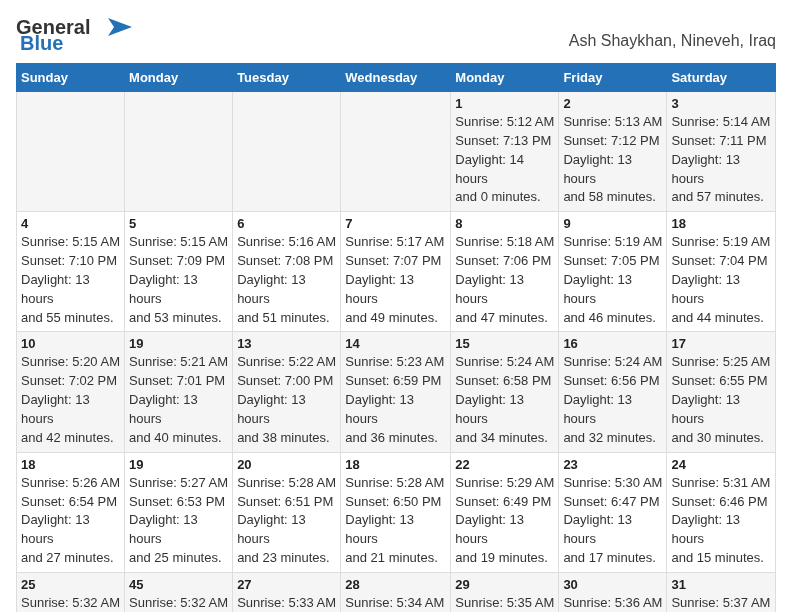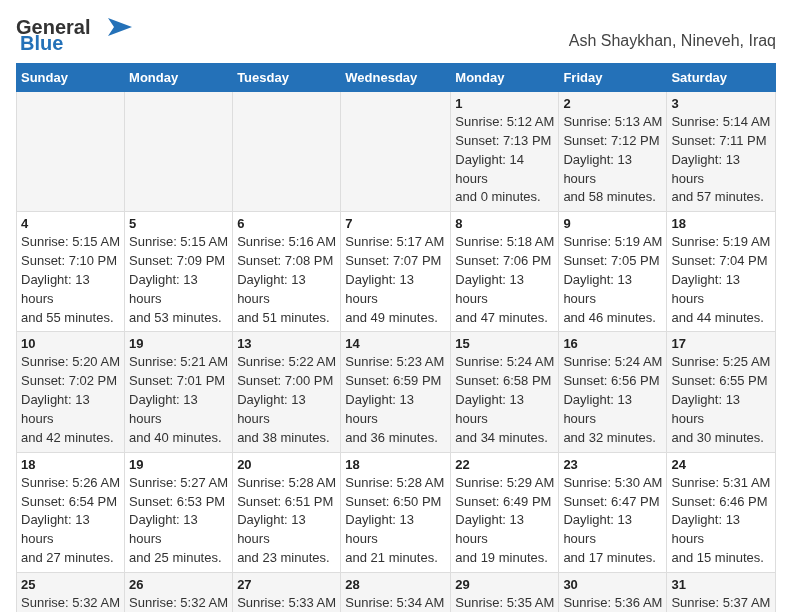--- a/index.html
+++ b/index.html
@@ -233,7 +233,7 @@
           <div class="day-info">Sunrise: 5:32 AM<br>Sunset: 6:45 PM<br>Daylight: 13 hours<br>and 13 minutes.</div>
         </td>
         <td>
-          <span class="day-num">26</span>
+          <span class="day-num">45</span>
           <div class="day-info">Sunrise: 5:32 AM<br>Sunset: 6:43 PM<br>Daylight: 13 hours<br>and 10 minutes.</div>
         </td>
         <td>

